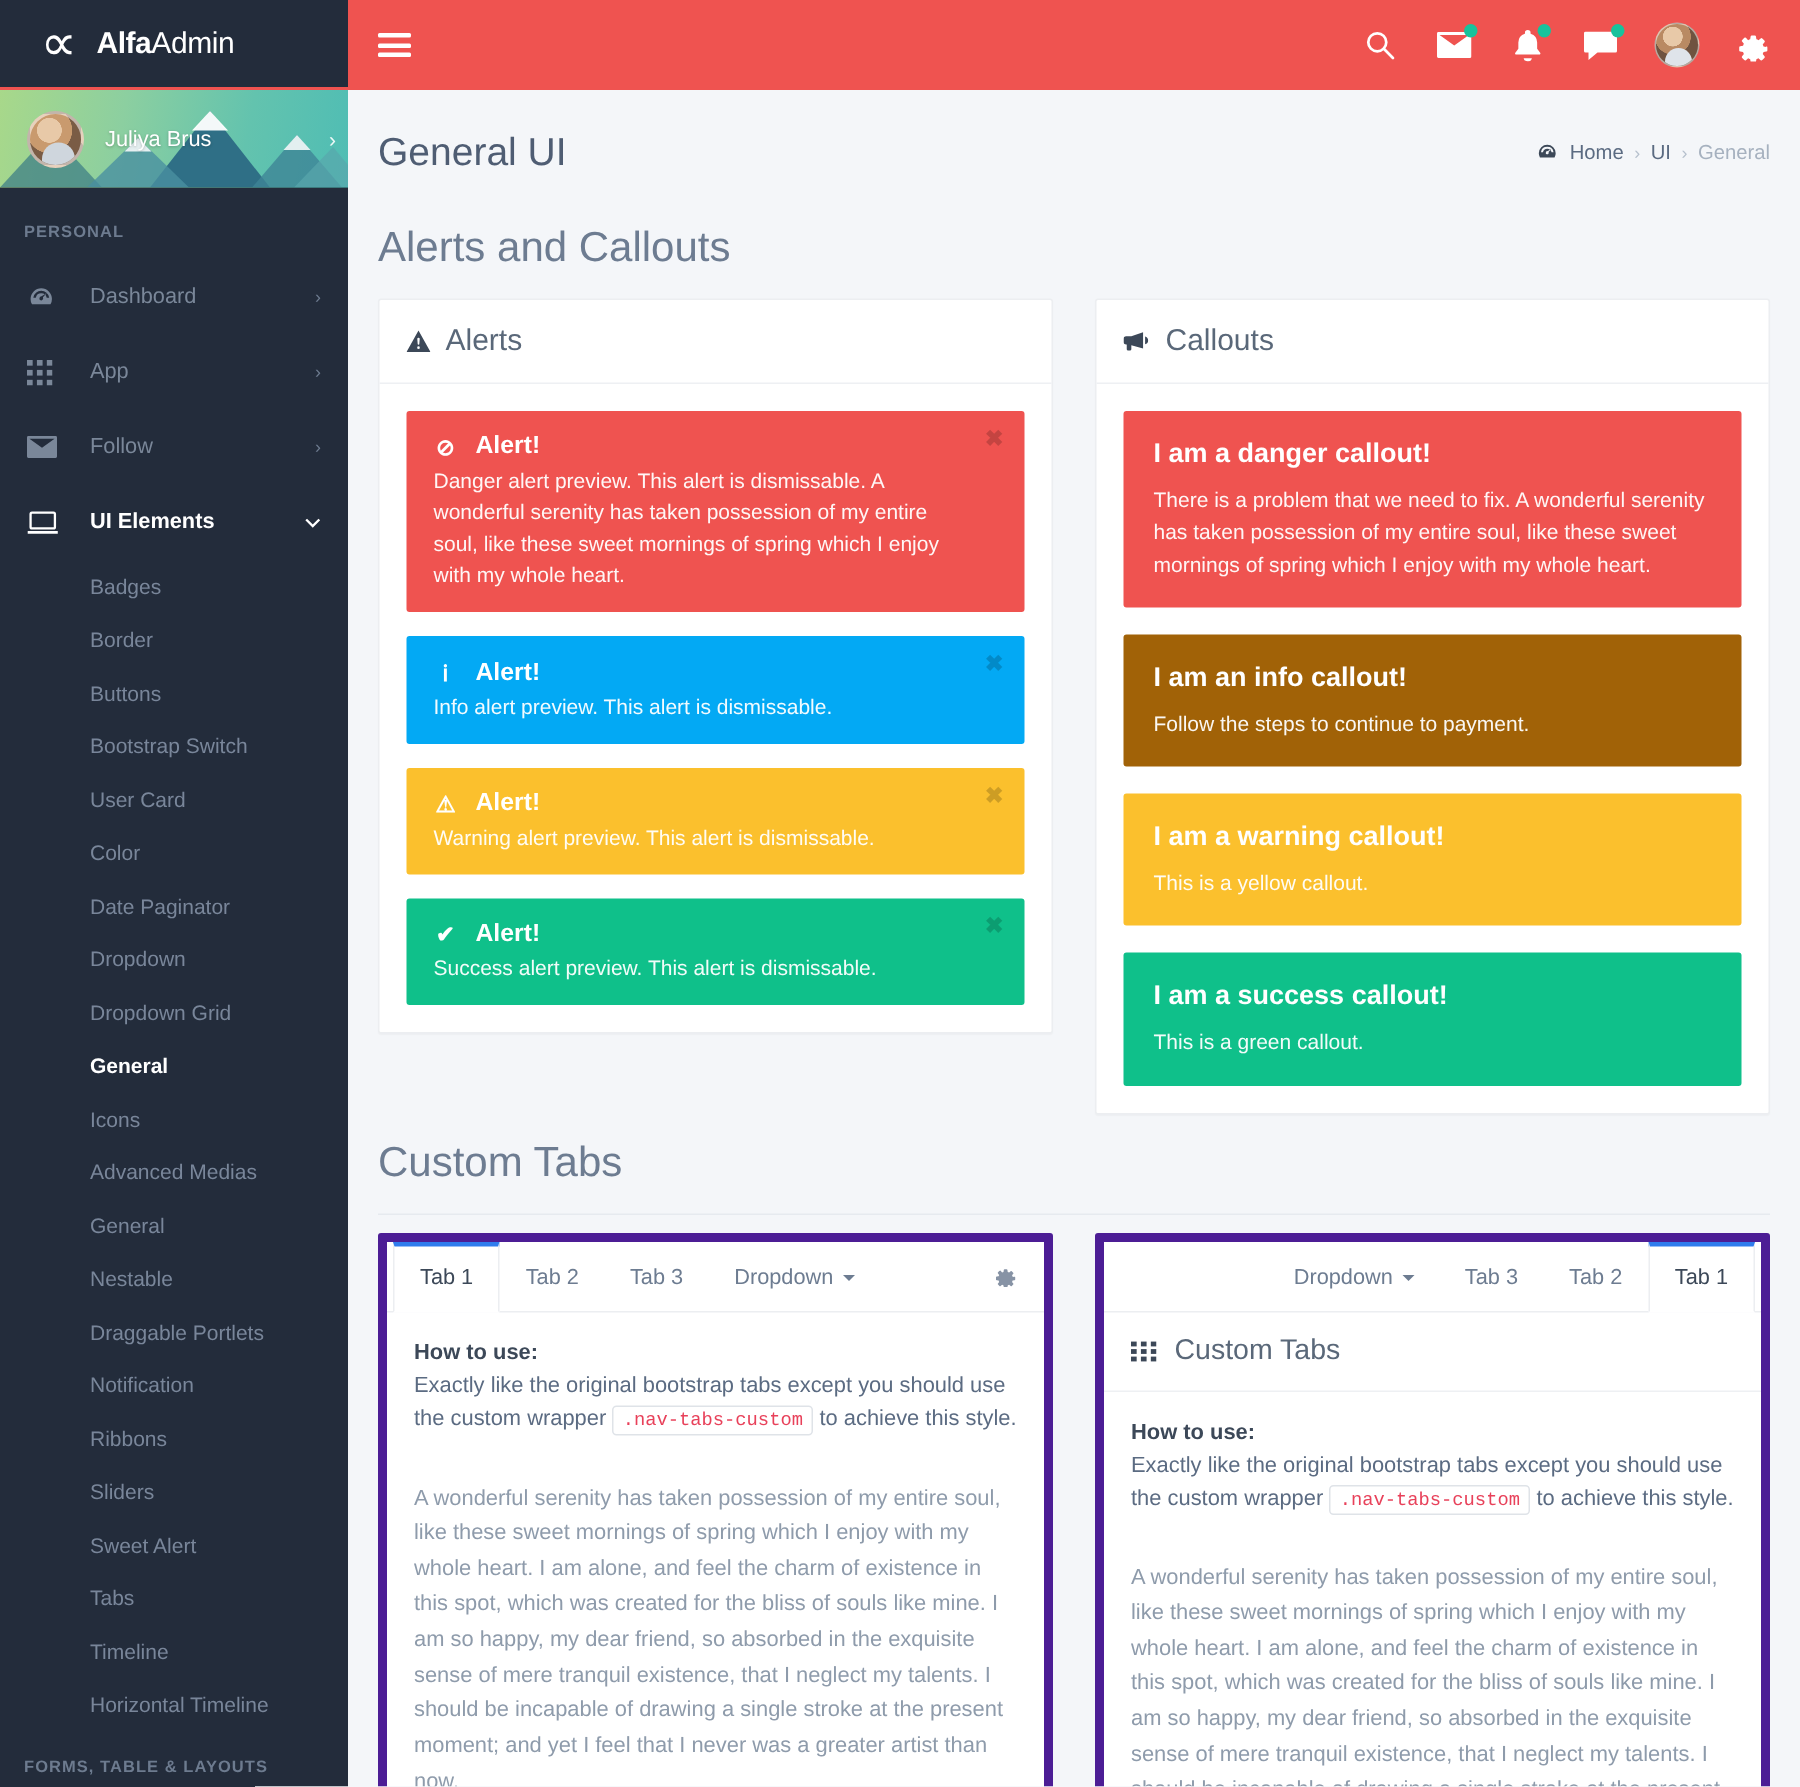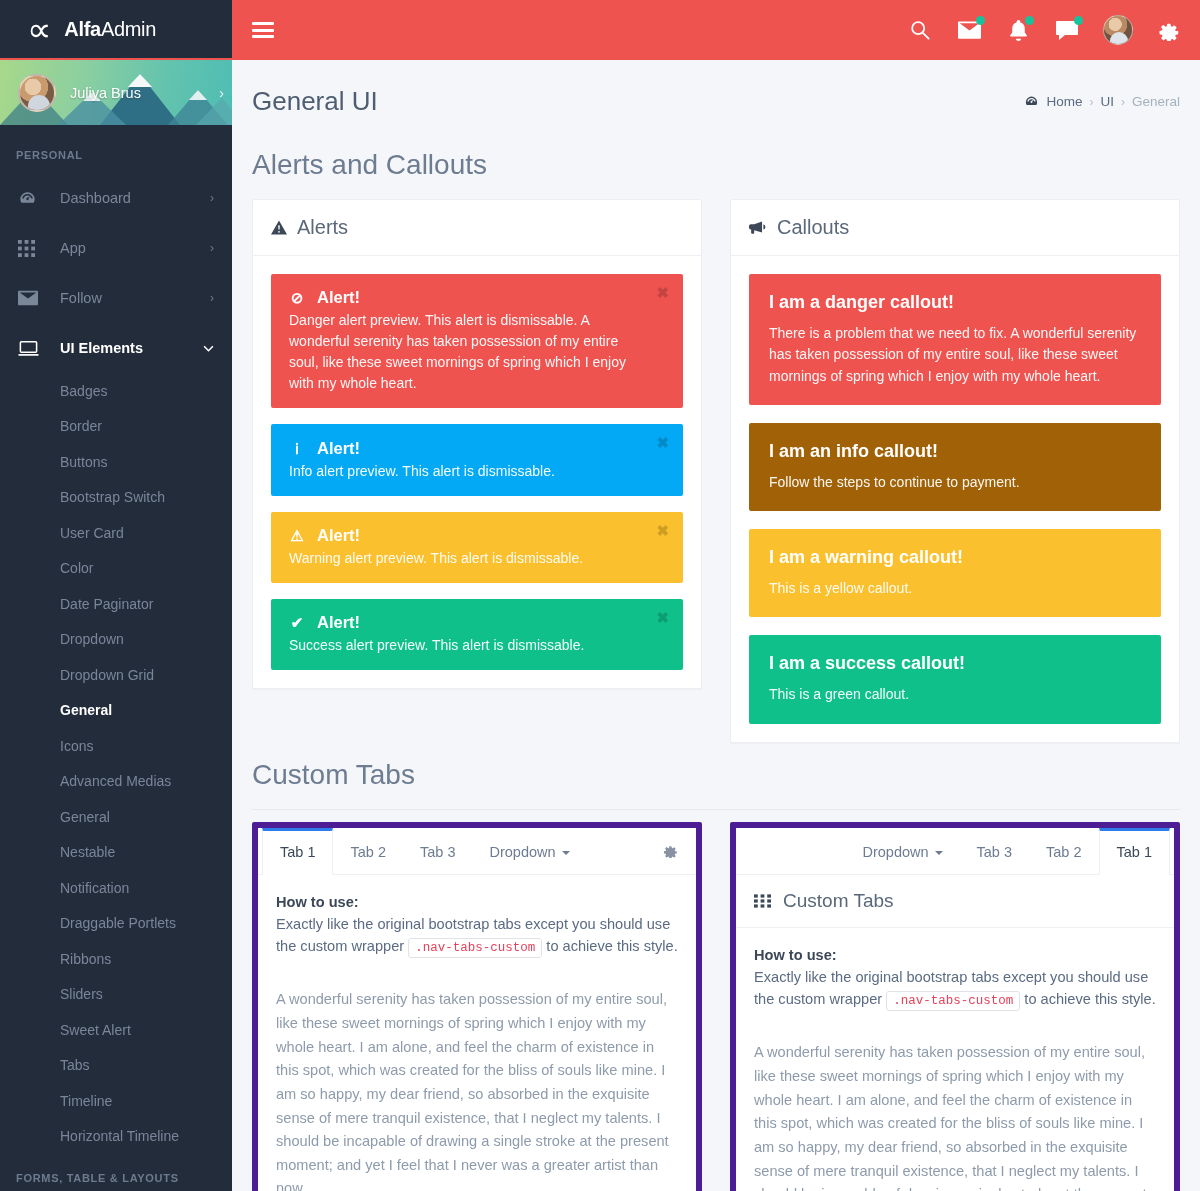--- a/index.html
+++ b/index.html
@@ -322,8 +322,8 @@
         <div class="nav-sub">Advanced Medias</div>
         <div class="nav-sub">General</div>
         <div class="nav-sub">Nestable</div>
+        <div class="nav-sub">Draggable Portlets</div>
         <div class="nav-sub">Notification</div>
-        <div class="nav-sub">Draggable Portlets</div>
         <div class="nav-sub">Ribbons</div>
         <div class="nav-sub">Sliders</div>
         <div class="nav-sub">Sweet Alert</div>

